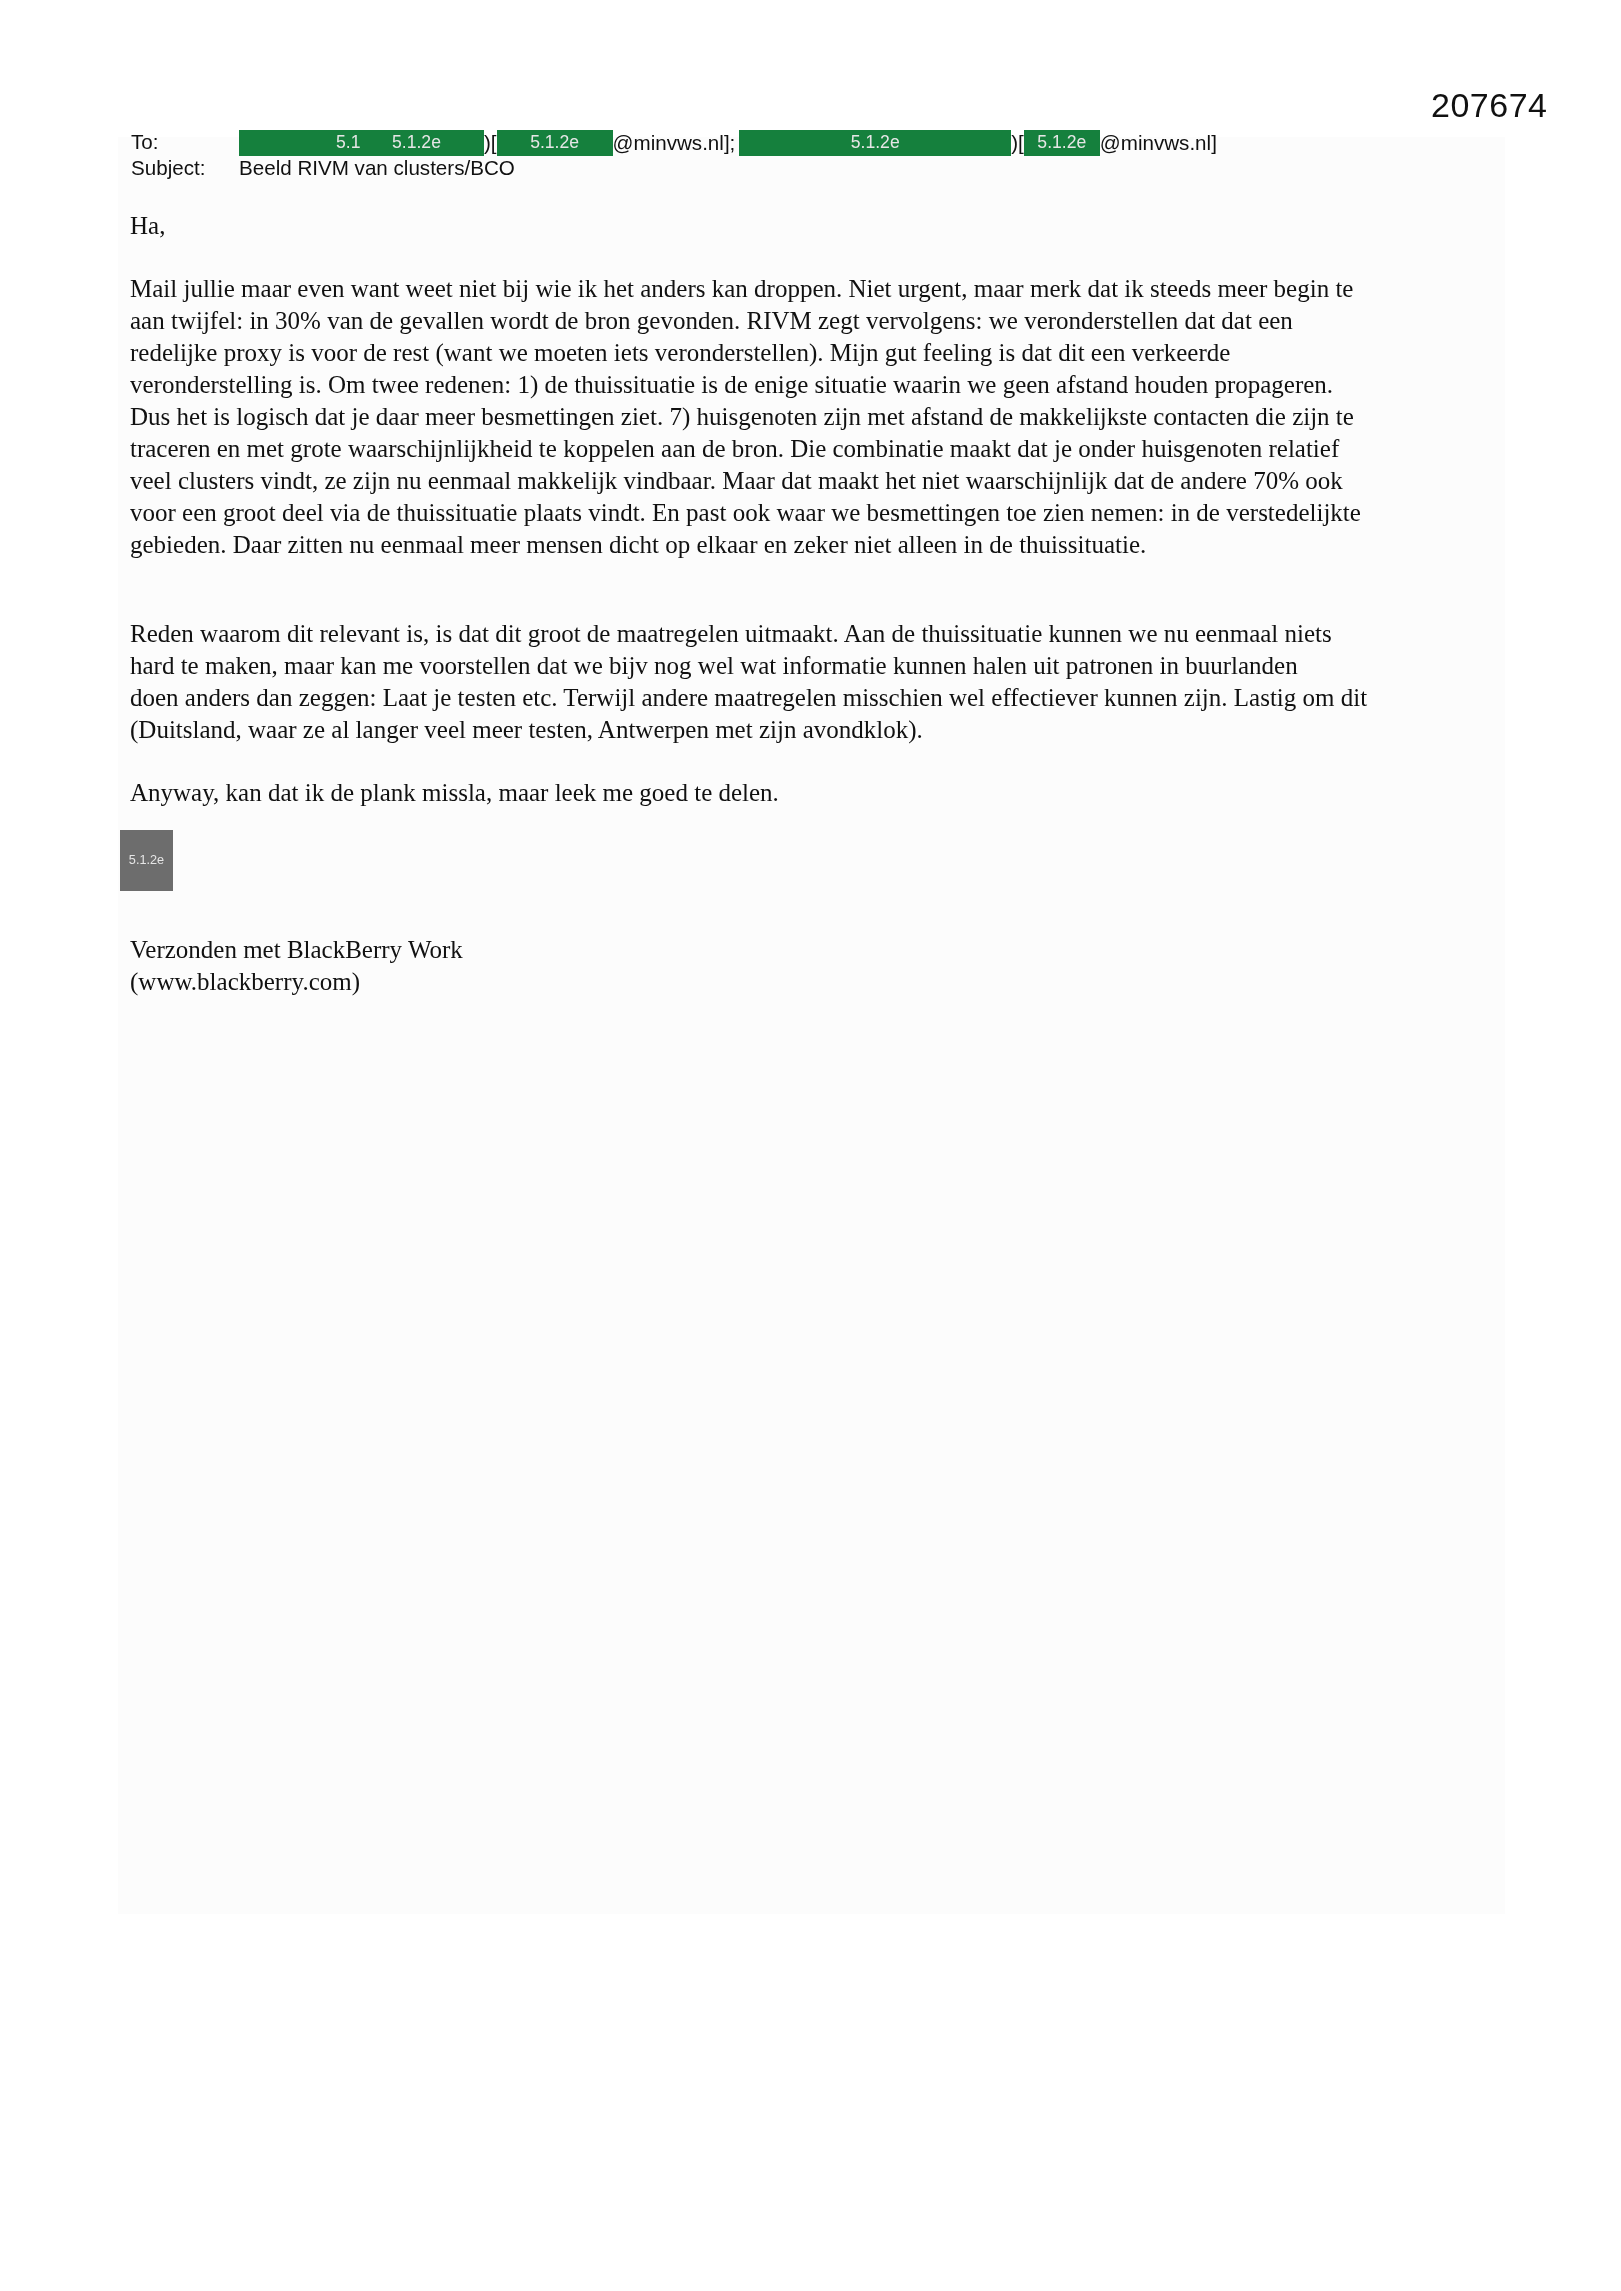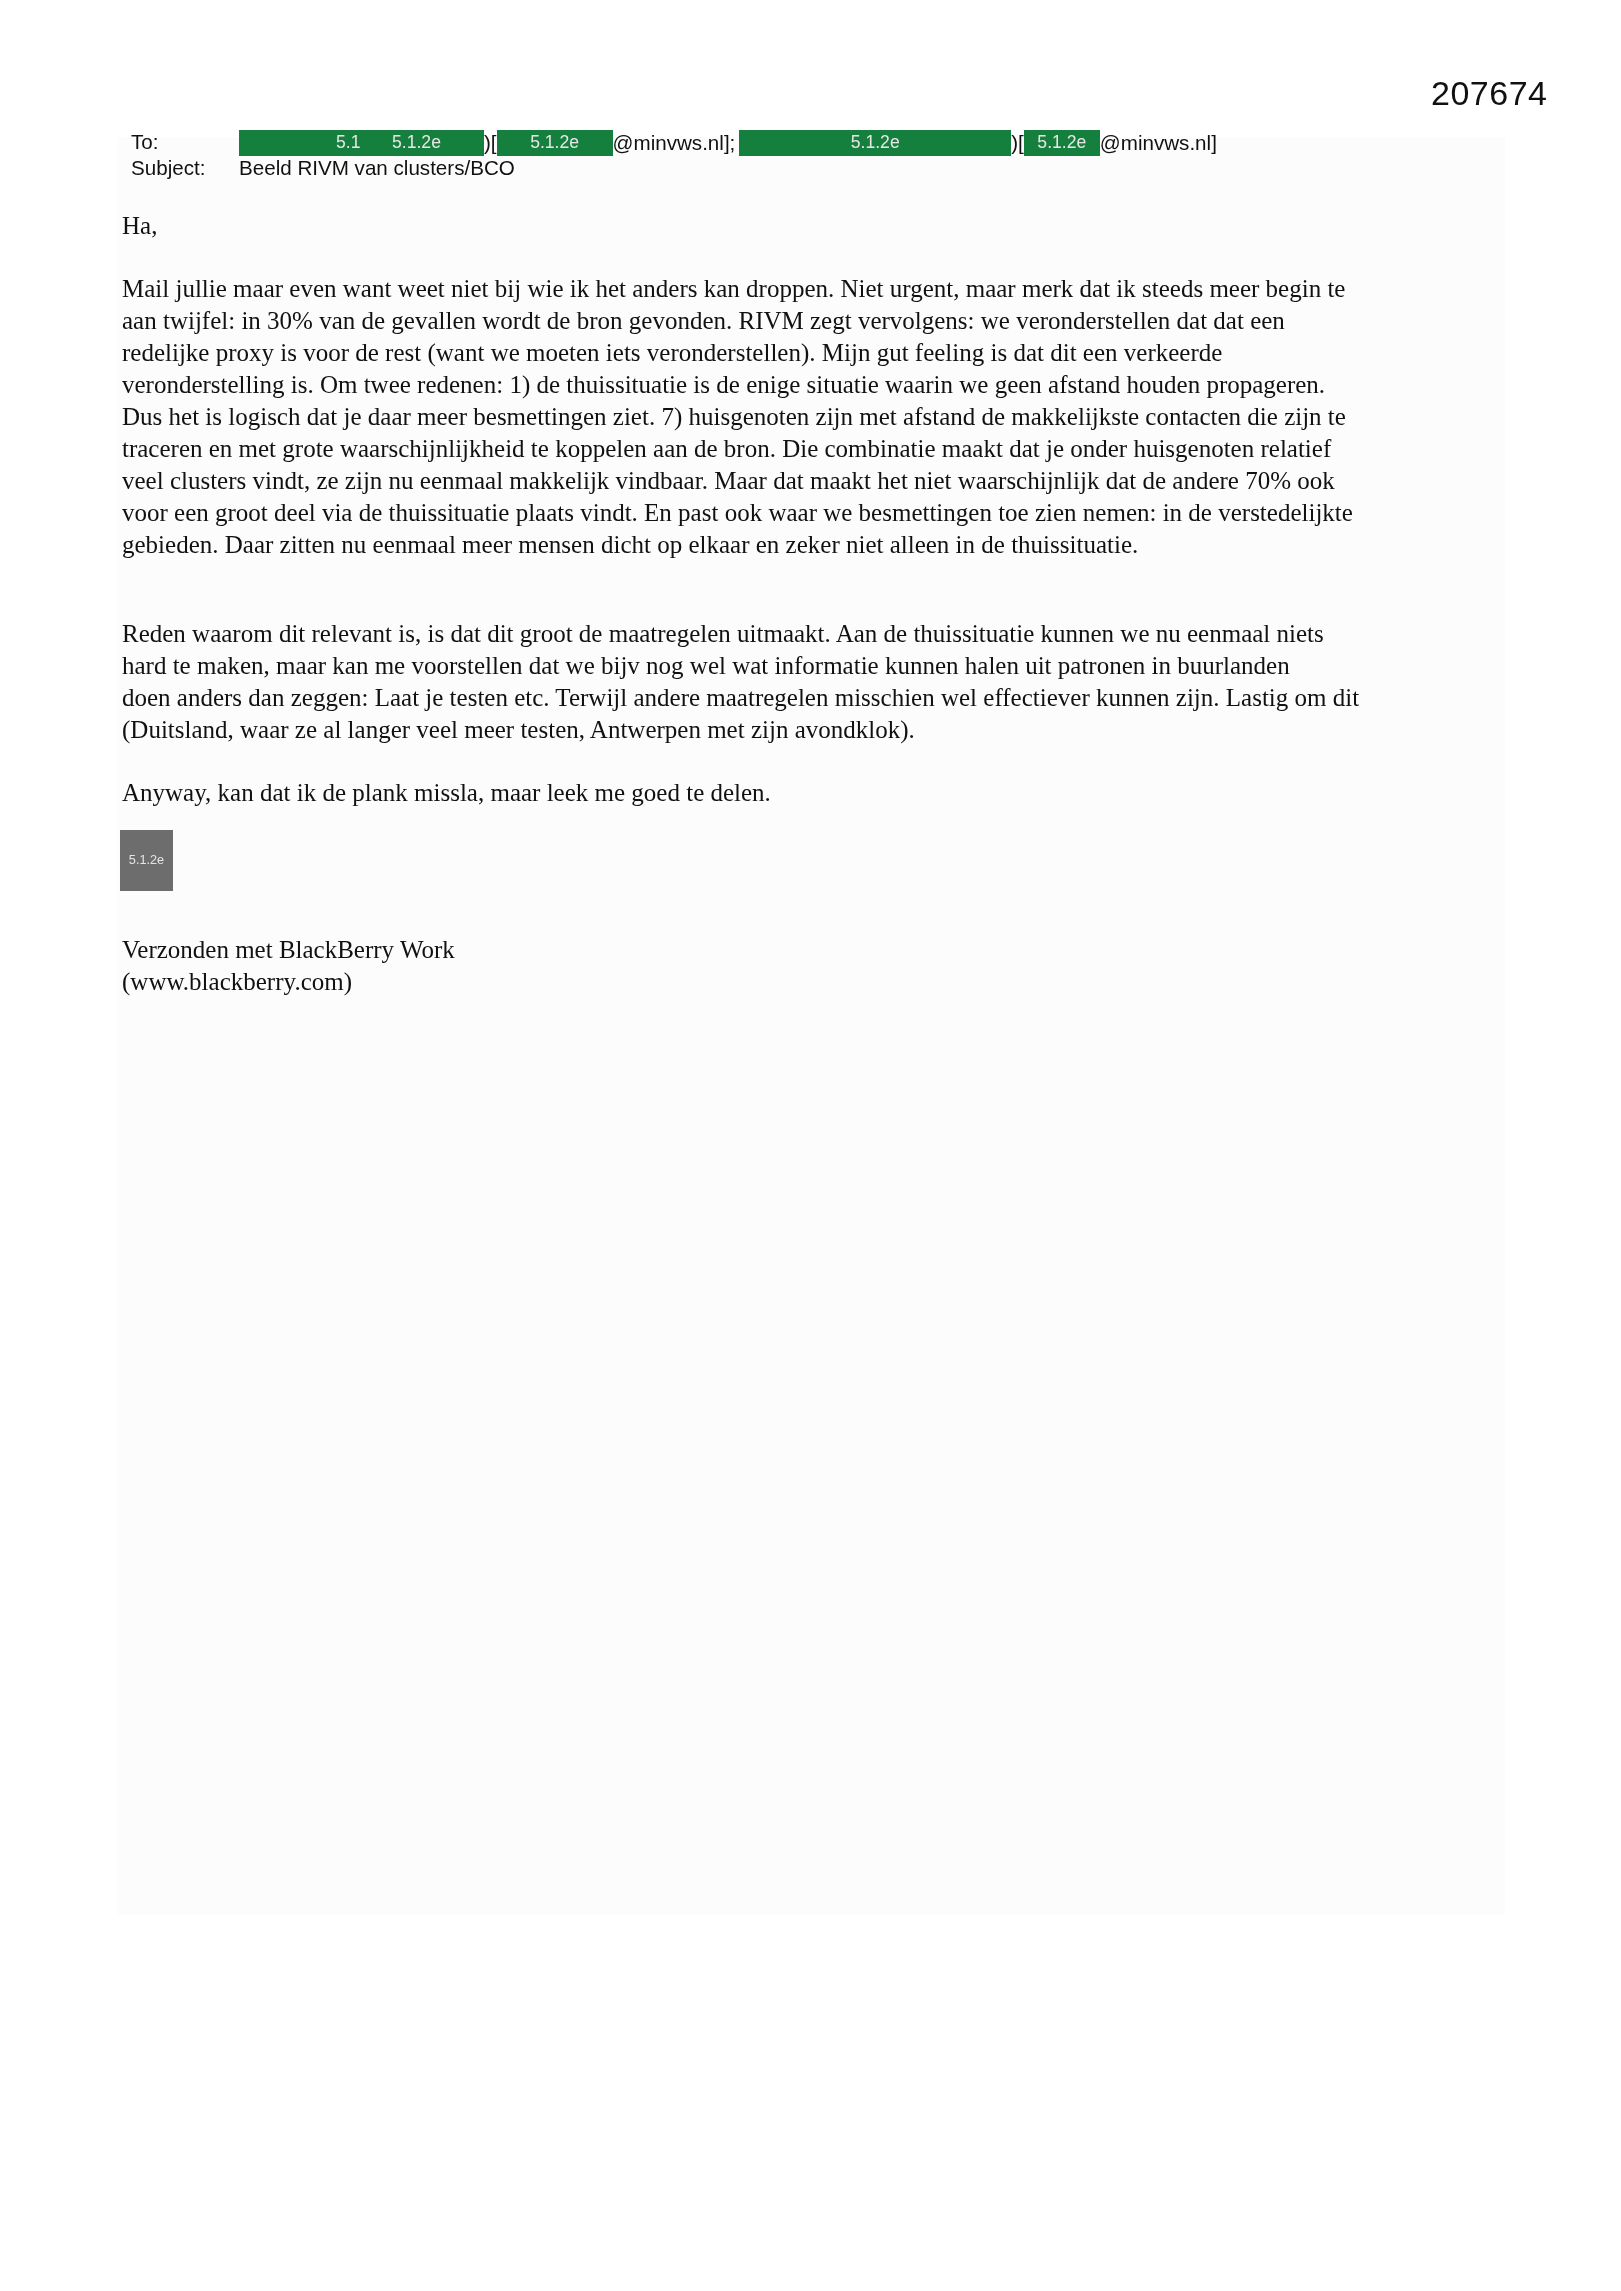--- a/index.html
+++ b/index.html
@@ -12,7 +12,7 @@
     background: #fcfcfc;
   }
   .doc-number {
-    position: absolute; left: 1431px; top: 74px;
+    position: absolute; left: 1431px; top: 86px;
     font-family: "Liberation Sans", sans-serif; font-size: 34px; color: #111;
     letter-spacing: 0.5px;
   }

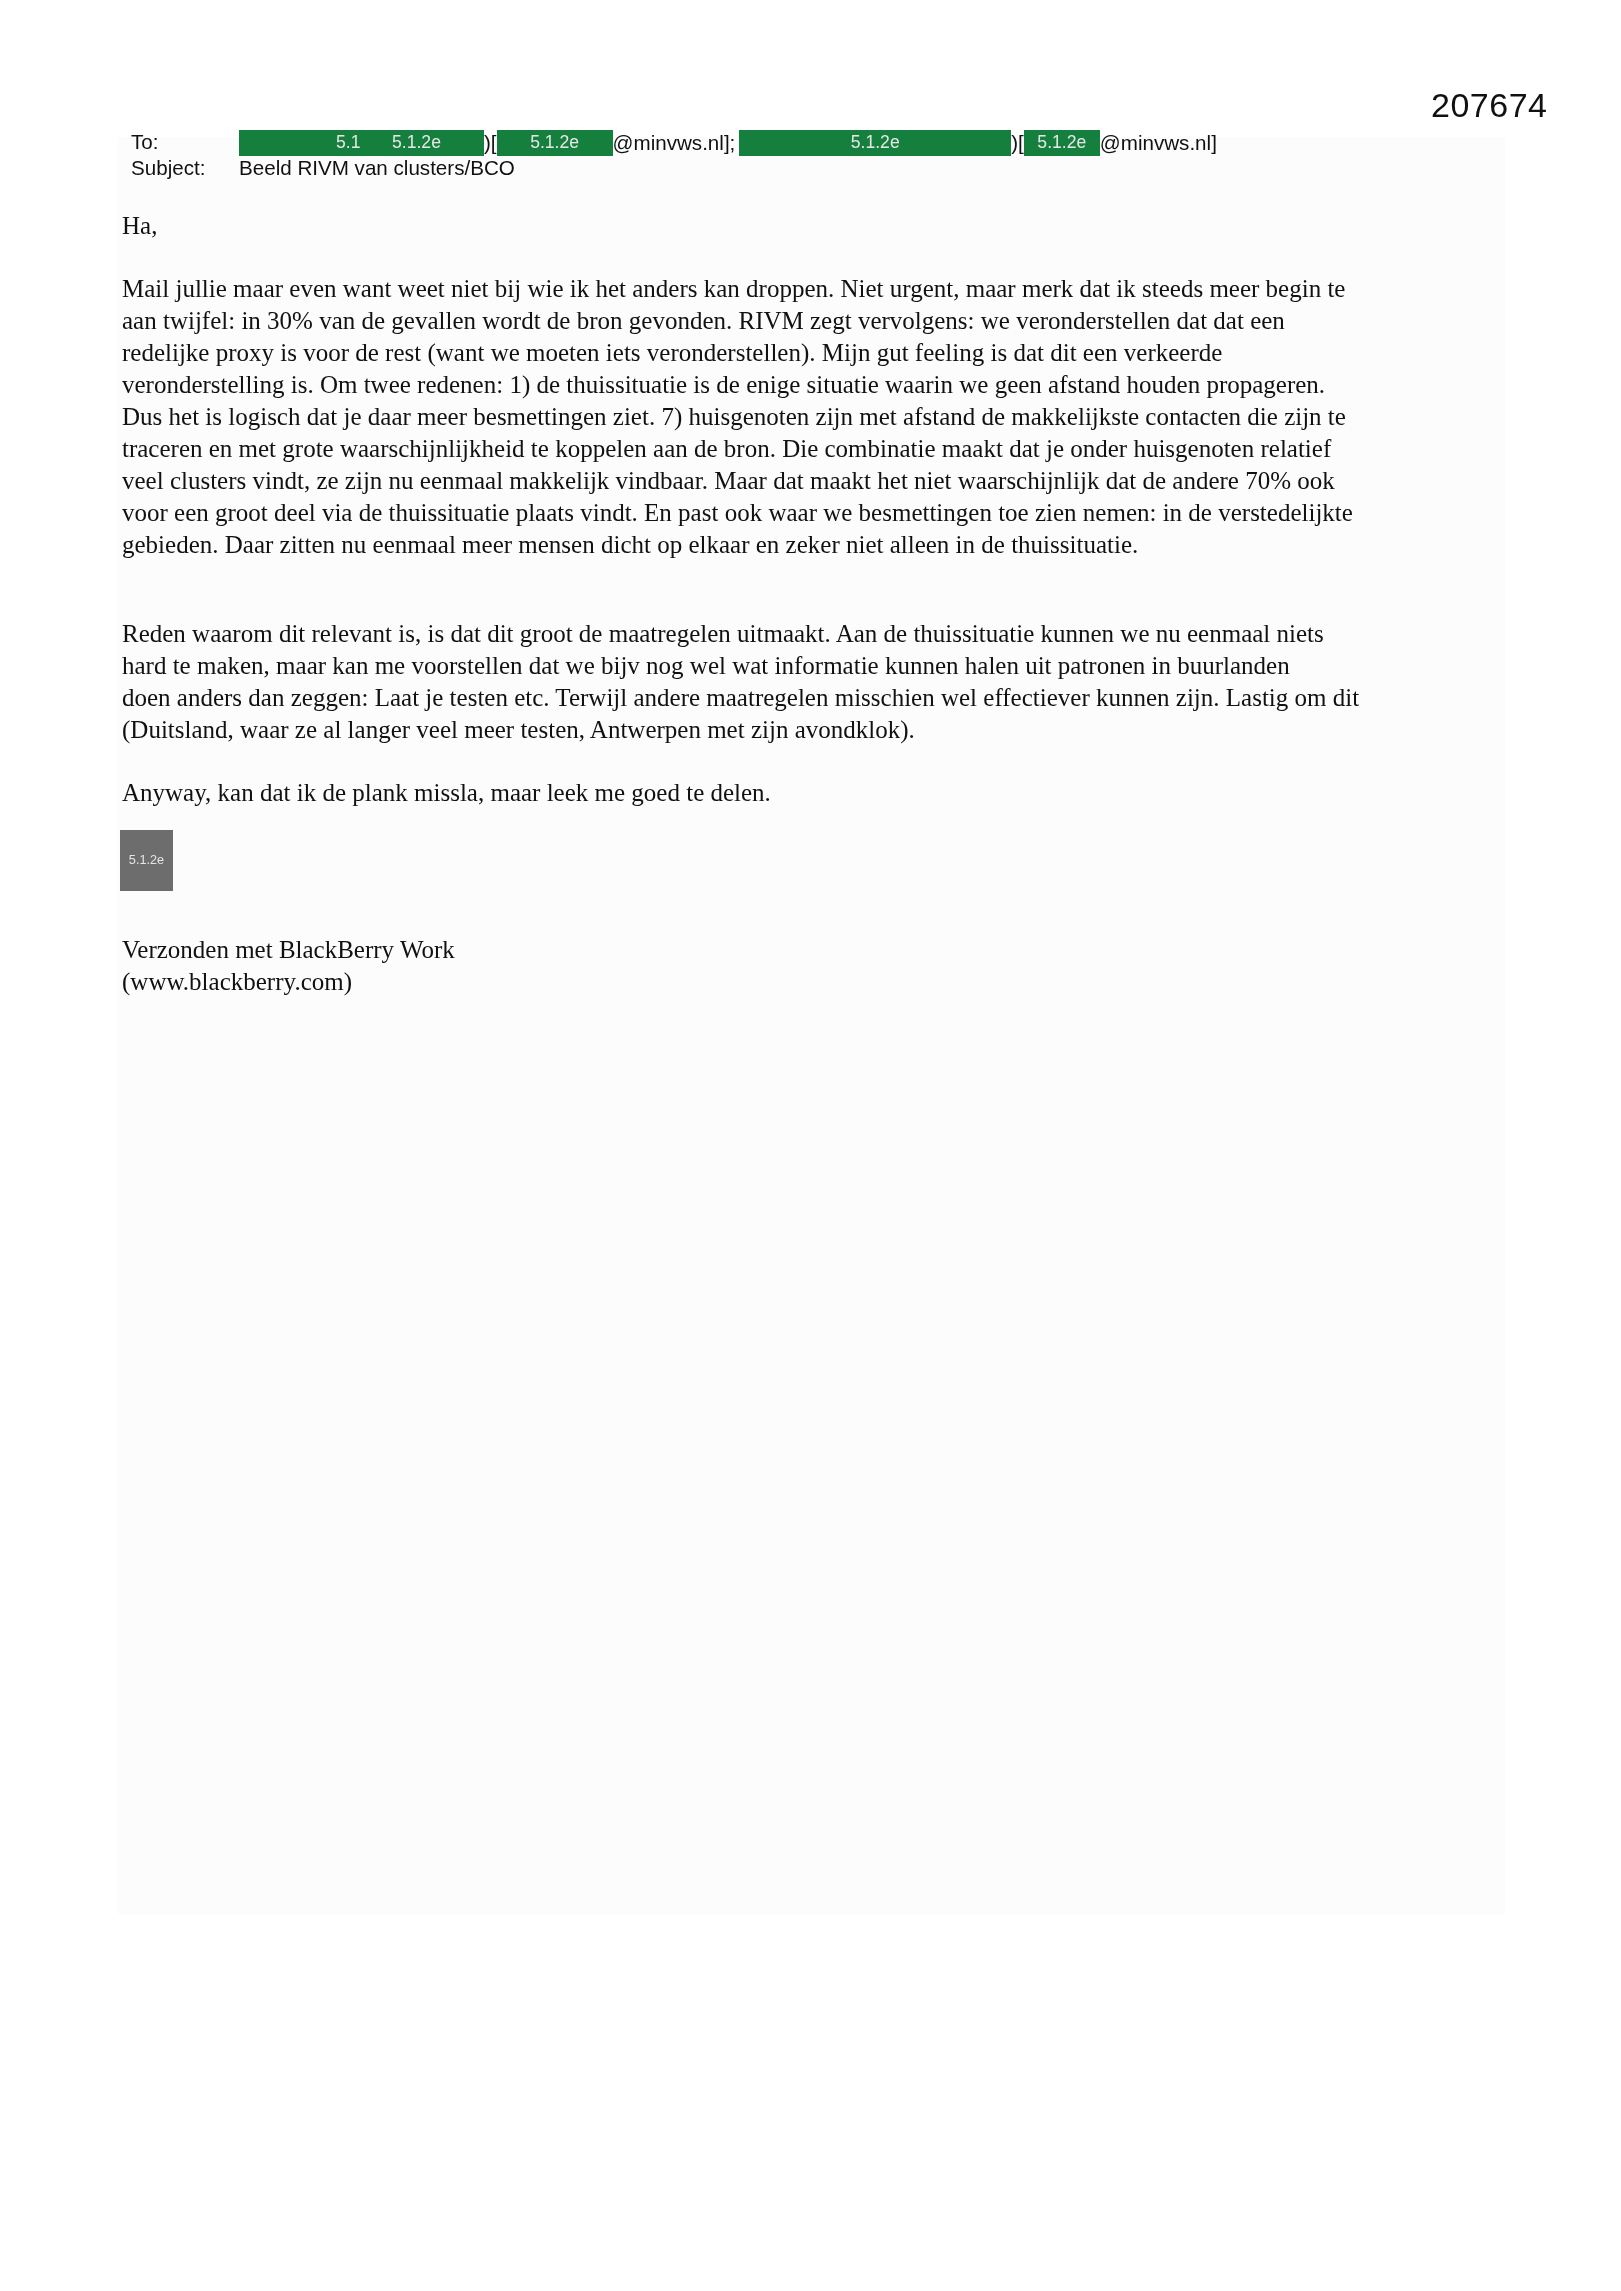--- a/index.html
+++ b/index.html
@@ -33,7 +33,7 @@
   .r4 { width: 76px; }
   .sep { display: inline-block; }
   .body-text {
-    position: absolute; left: 122px; width: 1372px;
+    position: absolute; left: 130px; width: 1372px;
     font-family: "Liberation Serif", serif; font-size: 25px; line-height: 32px; color: #111;
   }
   .greeting { top: 210px; }

